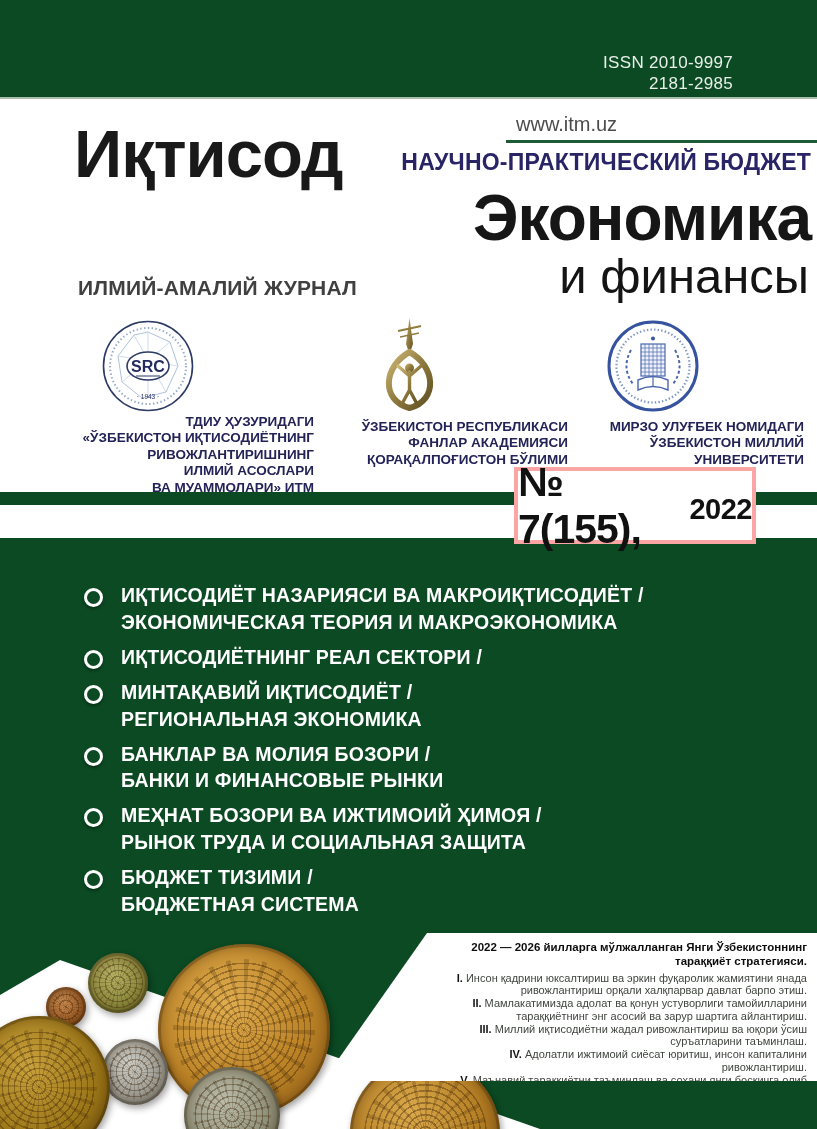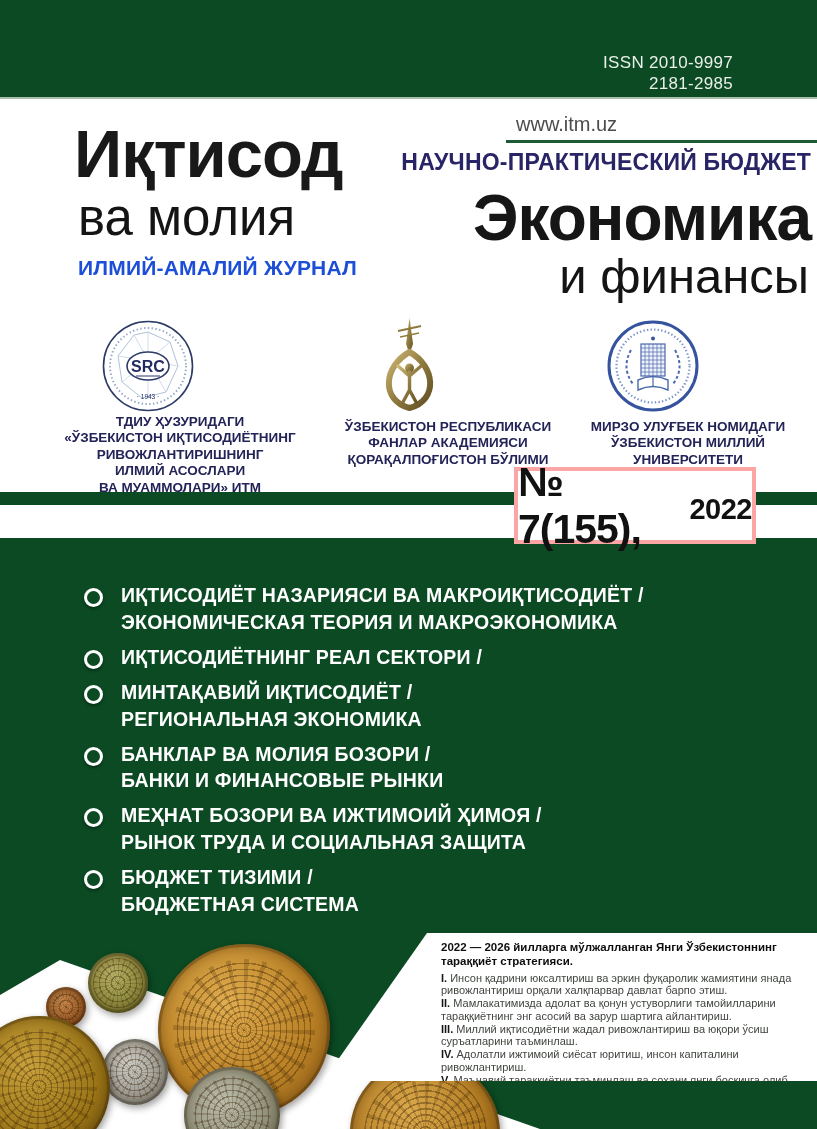--- a/index.html
+++ b/index.html
@@ -97,7 +97,6 @@
   </header>
 
   <div class="title-uz">Иқтисод</div>
-  <div class="title-uz-sub">ва молия</div>
   <div class="subtitle-uz">ИЛМИЙ-АМАЛИЙ ЖУРНАЛ</div>
 
   <div class="website">www.itm.uz</div>

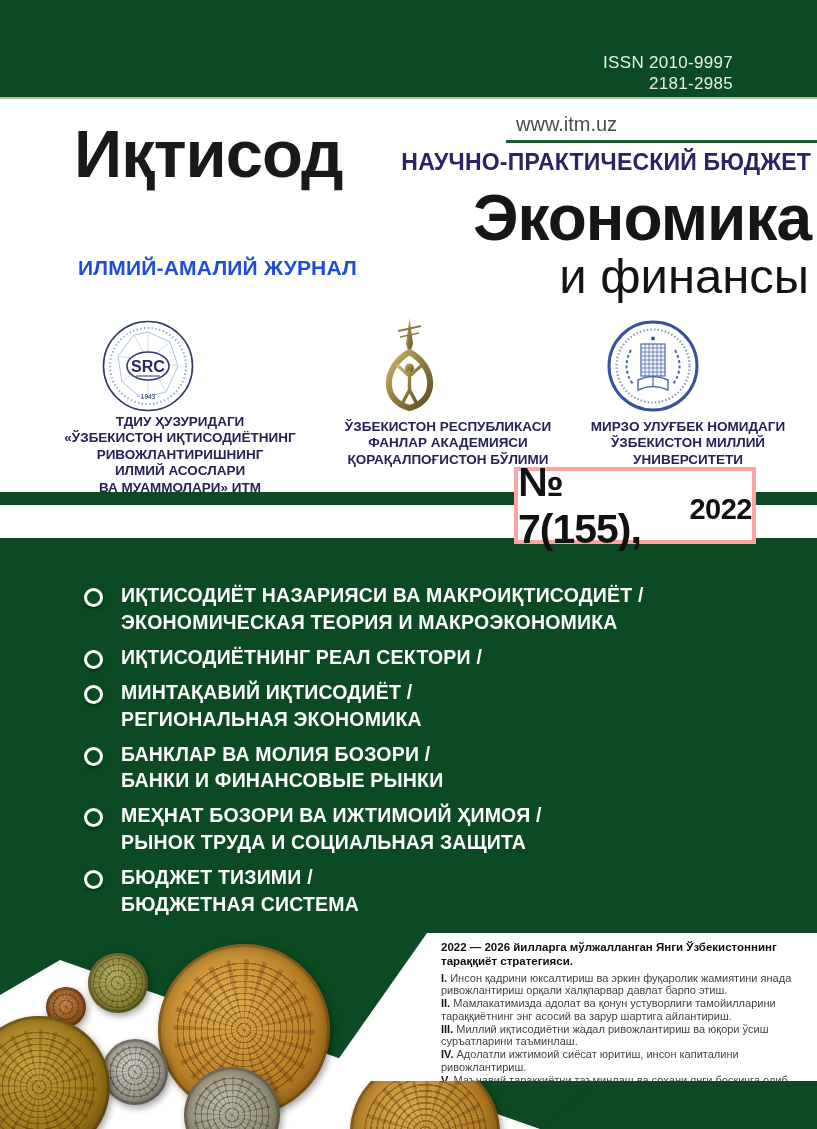--- a/index.html
+++ b/index.html
@@ -14,7 +14,7 @@
   
   .title-uz{position:absolute;left:74px;top:120px;font-size:67px;font-weight:800;color:#191919;letter-spacing:-1px;line-height:1;}
   .title-uz-sub{position:absolute;left:78px;top:192px;font-size:51px;font-weight:400;color:#141414;line-height:1;}
-  .subtitle-uz{position:absolute;left:78px;top:256px;font-size:21px;font-weight:700;color:#1d4ed8;letter-spacing:.2px;}
+  .subtitle-uz{position:absolute;left:78px;top:276px;font-size:21px;font-weight:700;color:#404040;letter-spacing:.2px;}
   .website{position:absolute;left:516px;top:113px;font-size:20px;color:#4c4c4c;}
   .website-line{position:absolute;left:506px;top:140px;width:311px;height:3px;background:#1d5b34;}
   .subtitle-ru{position:absolute;right:6px;top:149px;font-size:23px;font-weight:700;color:#282465;letter-spacing:.2px;}

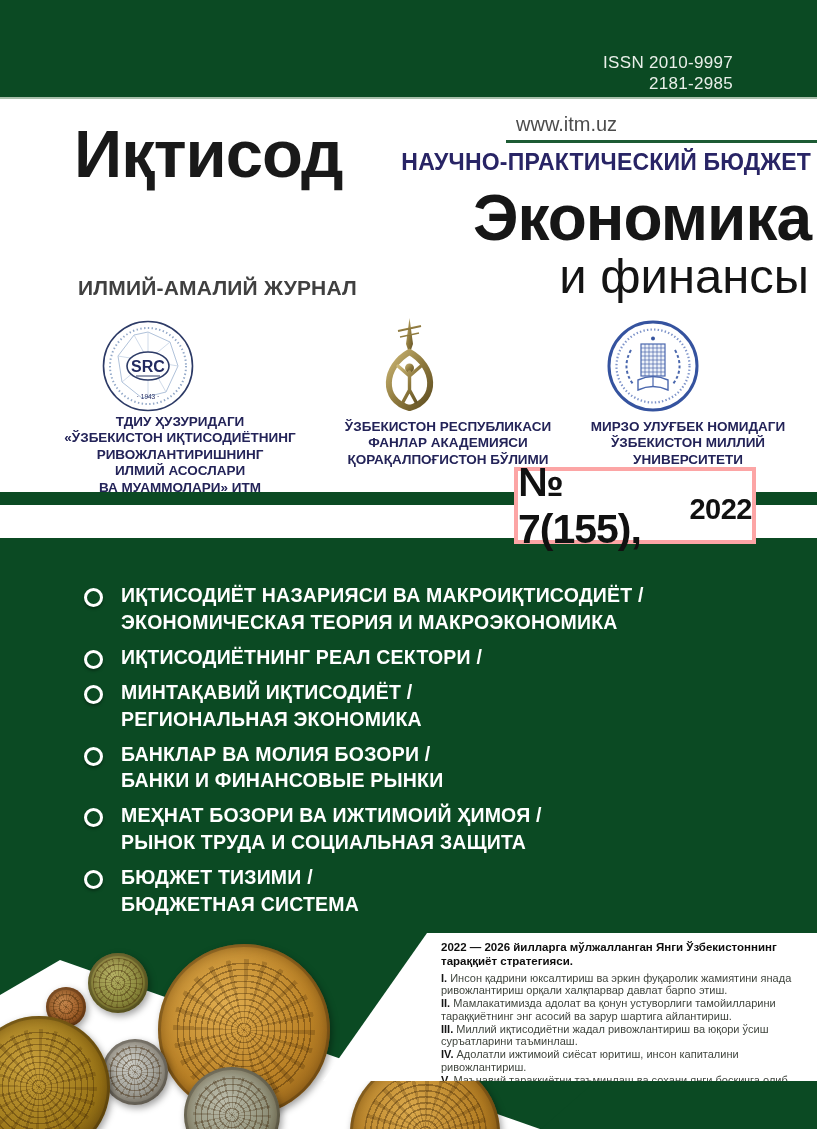--- a/index.html
+++ b/index.html
@@ -29,7 +29,7 @@
   .cap1{left:46px;top:414px;width:268px;}
   .cap2{left:328px;top:419px;width:240px;}
   .cap3{left:572px;top:419px;width:232px;}
-  .caption span{display:block;}
+  .caption span{display:block;text-align:right;}
   
   .band1{position:absolute;left:0;top:492px;width:817px;height:13px;background:#0b4a23;}
   .issuebox{

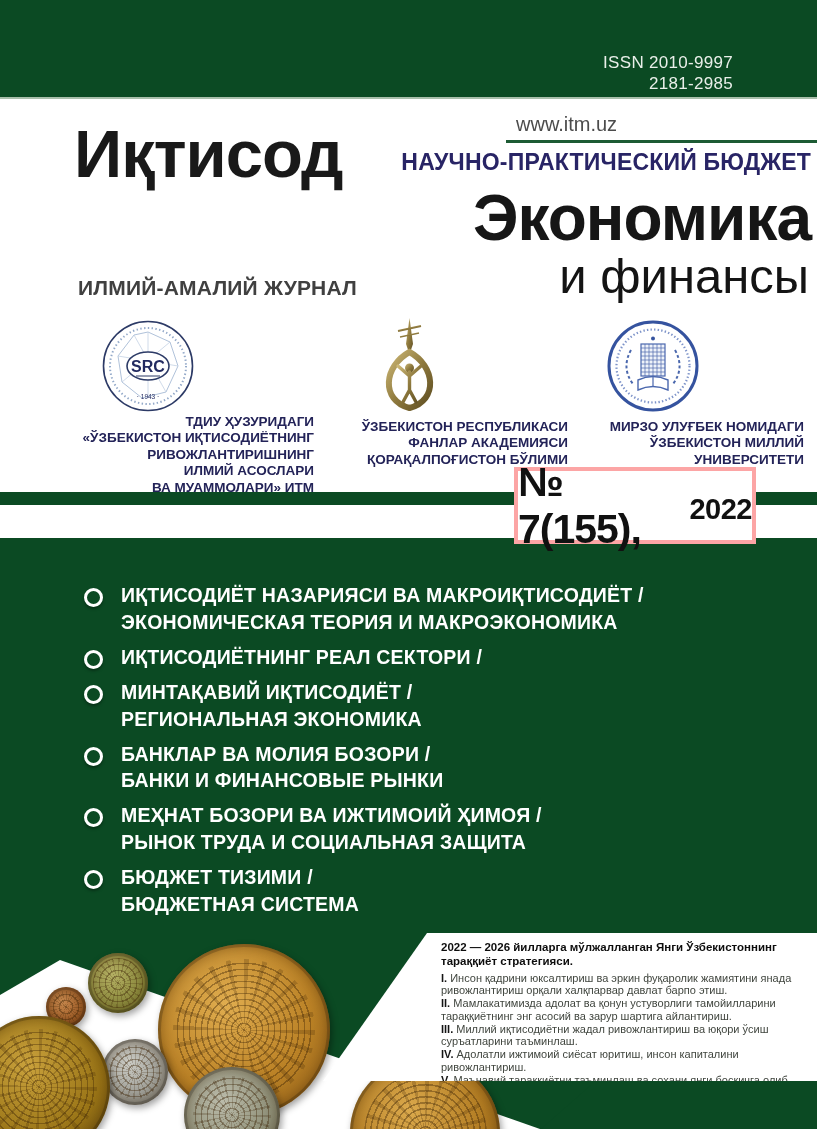--- a/index.html
+++ b/index.html
@@ -60,7 +60,7 @@
   .strategy{
     position:absolute;left:323px;top:933px;width:494px;height:148px;background:#fff;z-index:5;
     clip-path:polygon(104px 0,100% 0,100% 100%,0 100%);
-    box-sizing:border-box;padding:8px 10px 0 118px;
+    box-sizing:border-box;padding:8px 10px 0 118px;text-align:right;
   }
   .strategy-title{font-size:11.5px;font-weight:700;color:#0d0d0d;margin-bottom:3px;line-height:1.2;}
   .strategy-item{font-size:11px;color:#41463f;line-height:1.16;}

